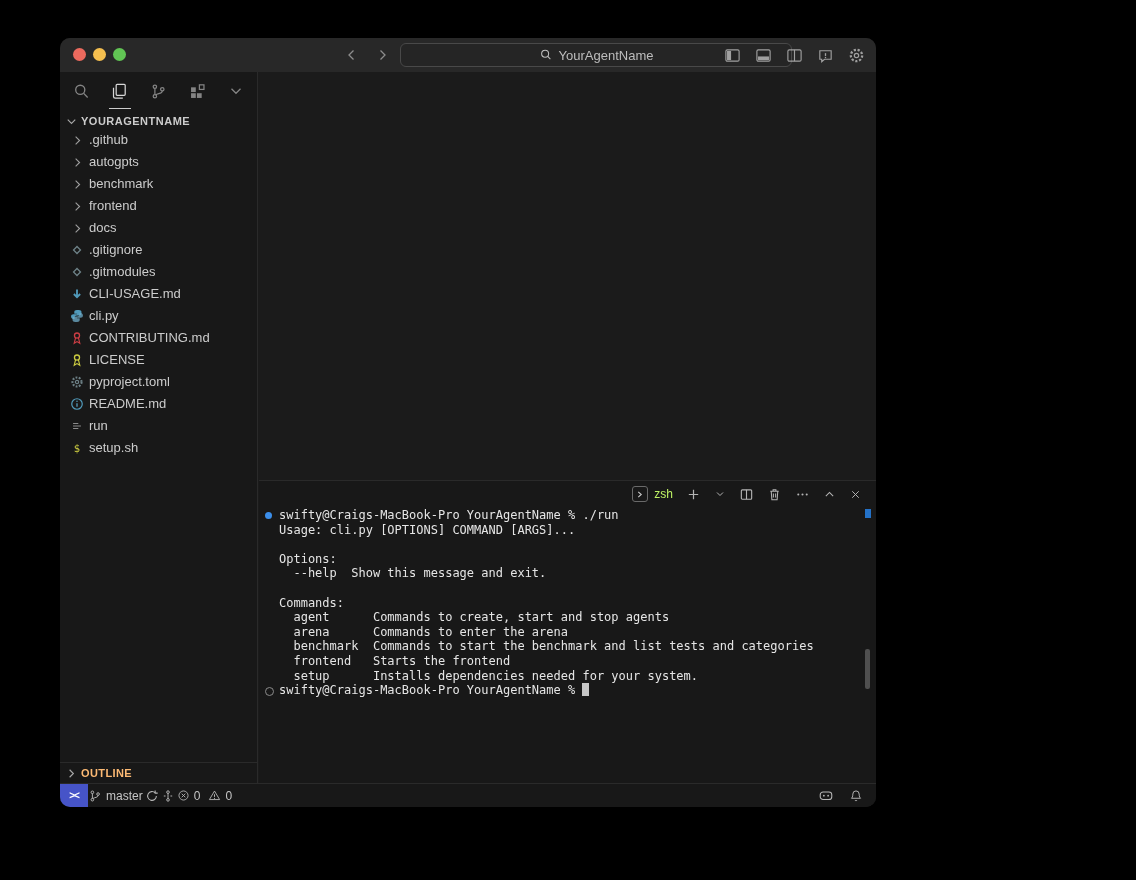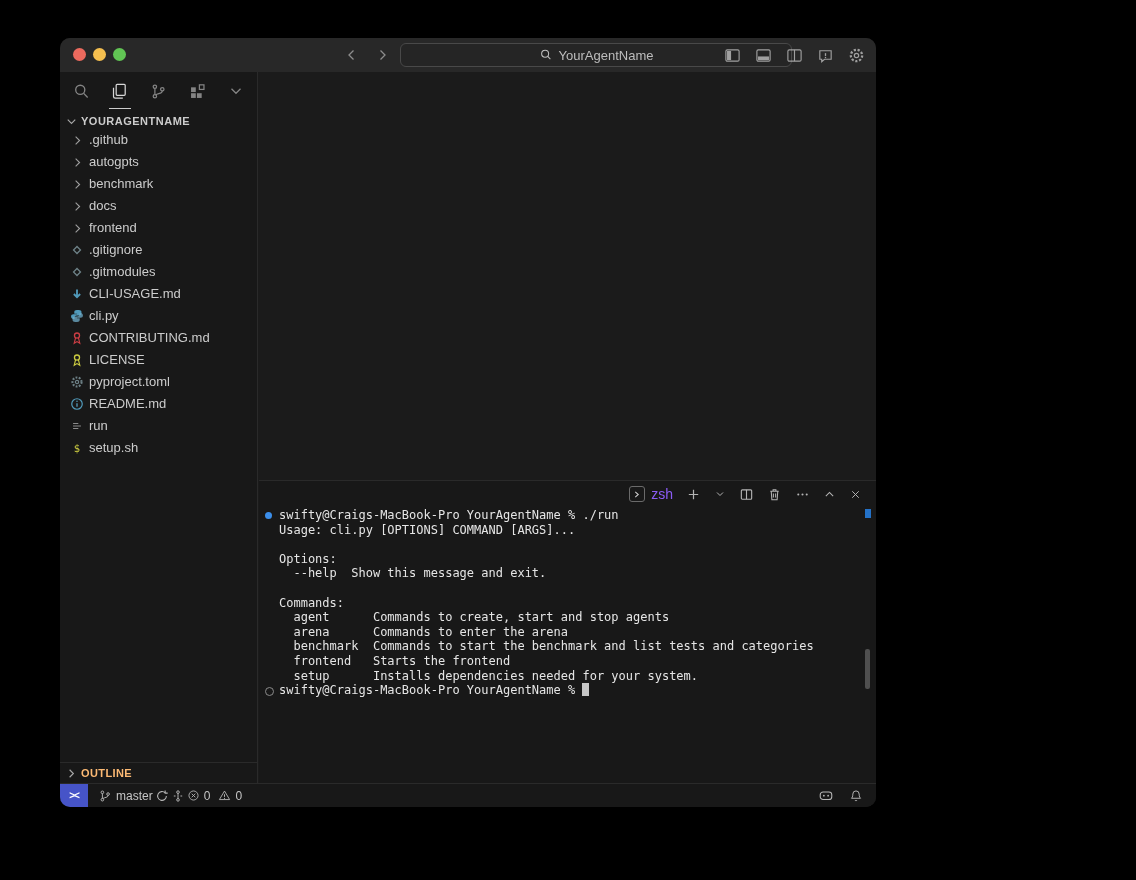--- a/index.html
+++ b/index.html
@@ -222,7 +222,7 @@
               <path d="M6 3.8l4.2 4.2L6 12.2" fill="none" stroke="currentColor" stroke-width="1.2"></path>
             </svg>
           </span>
-          <span class="elabel">docs</span>
+          <span class="elabel">frontend</span>
         </div>
         <div class="erow">
           <span class="ficon">
@@ -230,7 +230,7 @@
               <path d="M6 3.8l4.2 4.2L6 12.2" fill="none" stroke="currentColor" stroke-width="1.2"></path>
             </svg>
           </span>
-          <span class="elabel">frontend</span>
+          <span class="elabel">docs</span>
         </div>
         <div class="erow">
           <span class="ficon" style="color: rgb(109, 128, 134);">

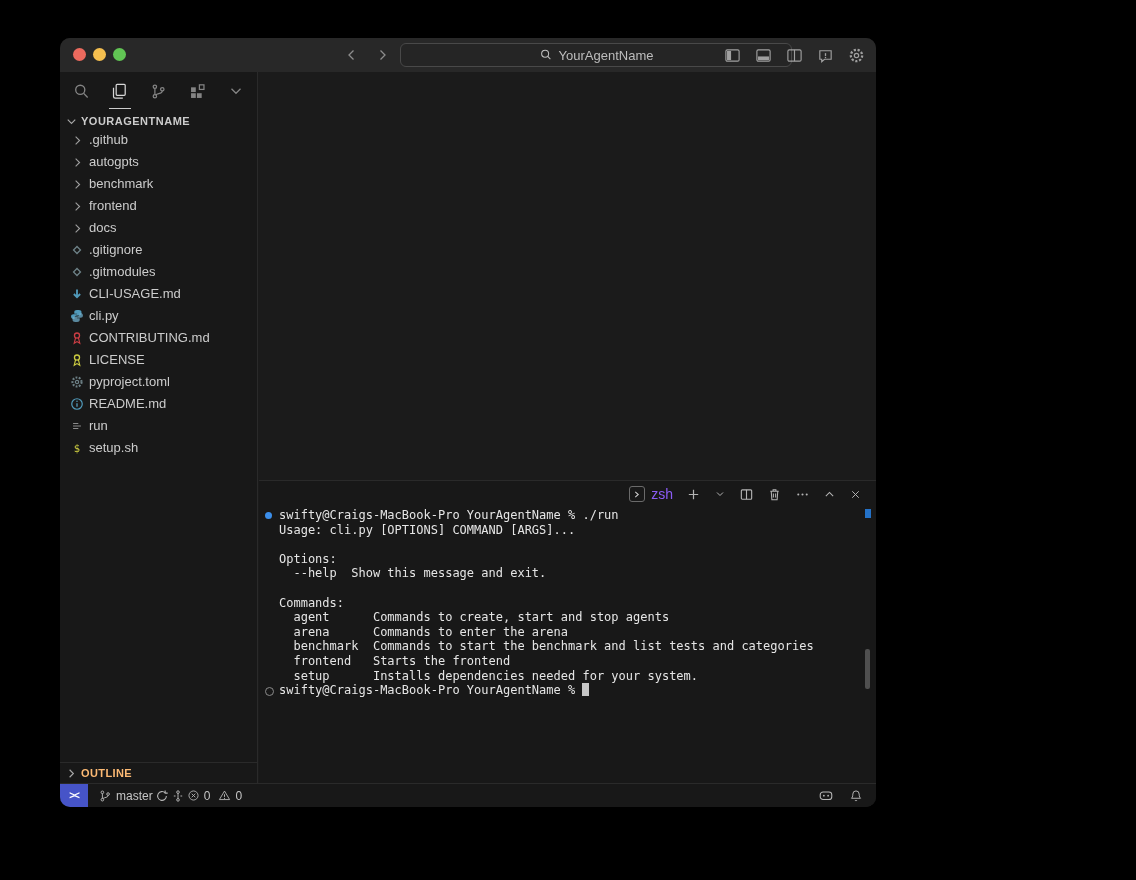--- a/index.html
+++ b/index.html
@@ -46,7 +46,7 @@
   .pact{display:flex;align-items:center;justify-content:center;opacity:.9}
   .zsh-badge{display:flex;align-items:center;gap:6px}
   .zsh-box{width:16px;height:16px;border:1px solid #6a6a6a;border-radius:3px;display:flex;align-items:center;justify-content:center}
-  .zsh-label{font-size:14px;color:#8b5cf6}
+  .zsh-label{font-size:12px;color:#bef264}
   .term{position:absolute;left:0;right:0;top:26px;bottom:0;font-family:"DejaVu Sans Mono","Liberation Mono",monospace;
     font-size:12px;color:#e5e5e5;padding-top:1px;overflow:hidden}
   .tline{position:relative;height:14.6px;line-height:14.6px;padding-left:20px}

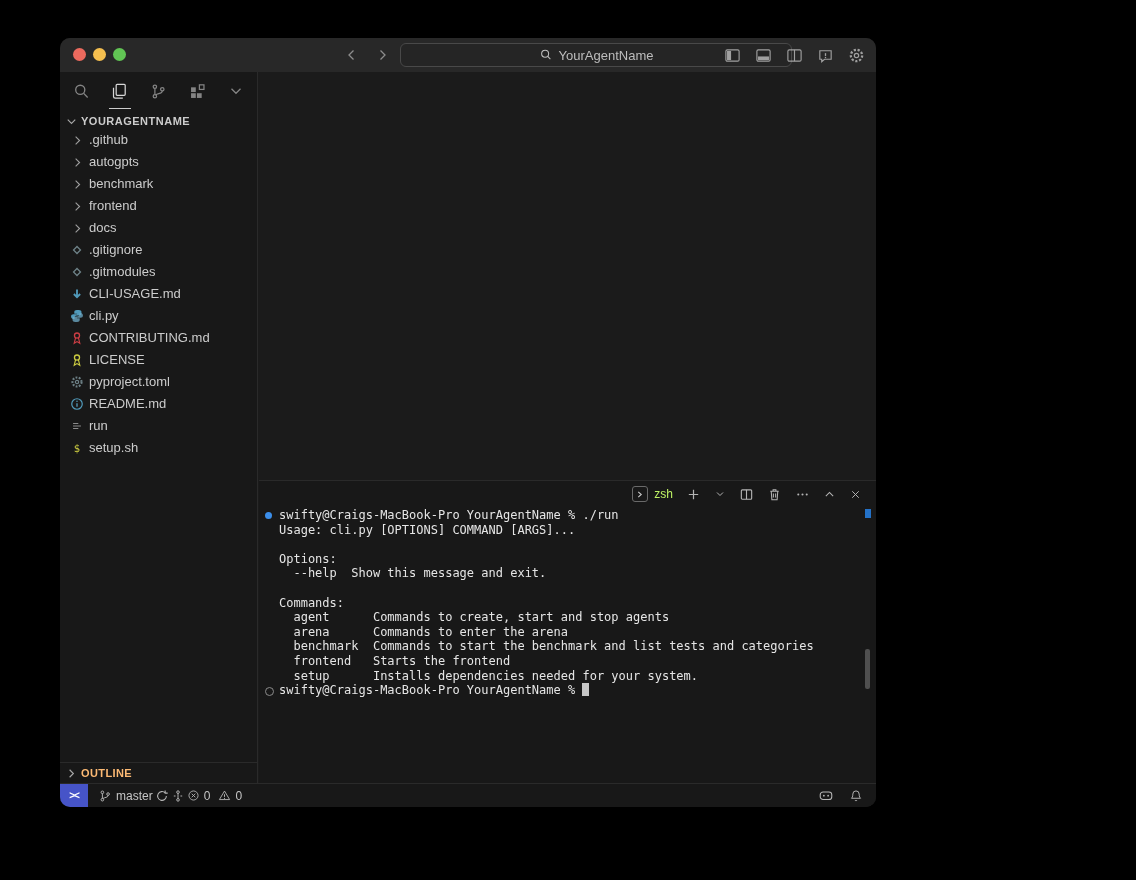--- a/index.html
+++ b/index.html
@@ -61,7 +61,7 @@
     display:flex;align-items:center;color:#c5c5c5;font-size:12px}
   .remote{width:28px;height:24px;background:#4654c8;color:#fff;display:flex;align-items:center;justify-content:center;
     font-size:10px;font-weight:bold;letter-spacing:-1px;flex:none}
-  .sb-left{display:flex;align-items:flex-start;gap:2px;padding-left:10px}
+  .sb-left{display:flex;align-items:flex-start;gap:2px;}
   .sb-group{display:flex;align-items:center;gap:4px}
   .sb-right{margin-left:auto;display:flex;align-items:center;gap:15px;padding-right:13px}
   .sb-ic{display:flex;align-items:center;justify-content:center;opacity:.92}

